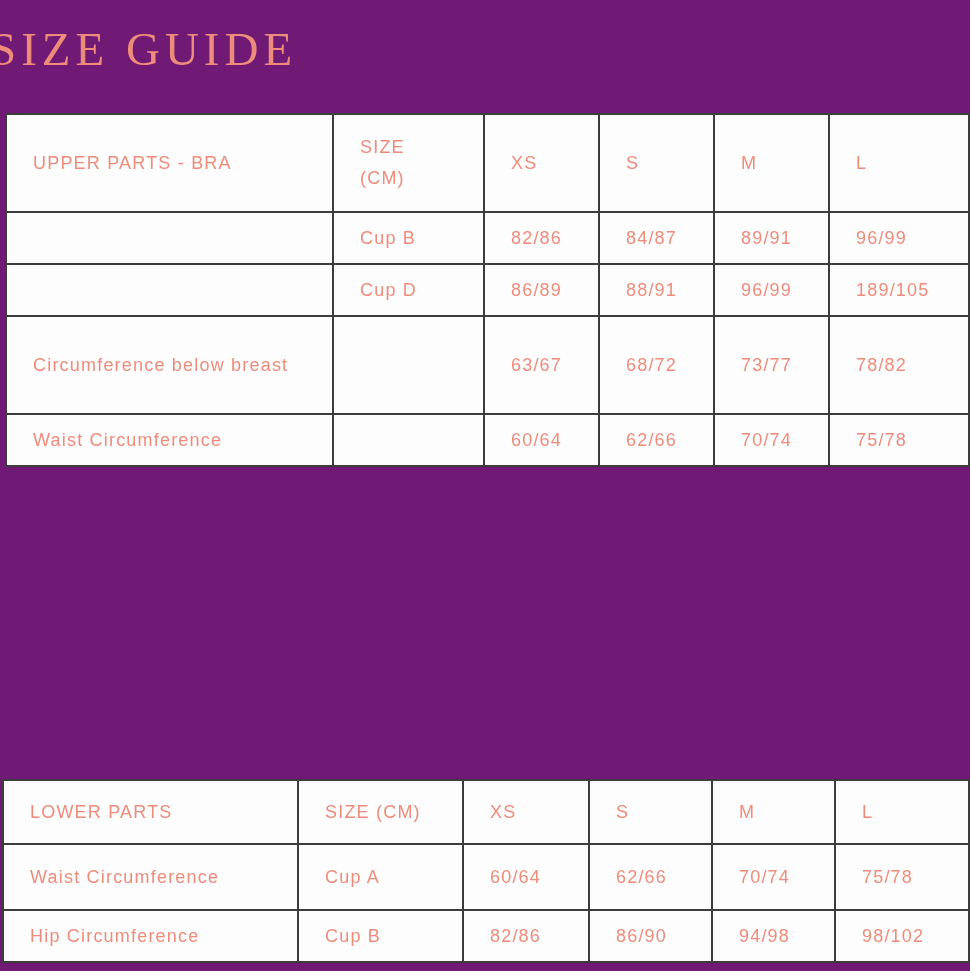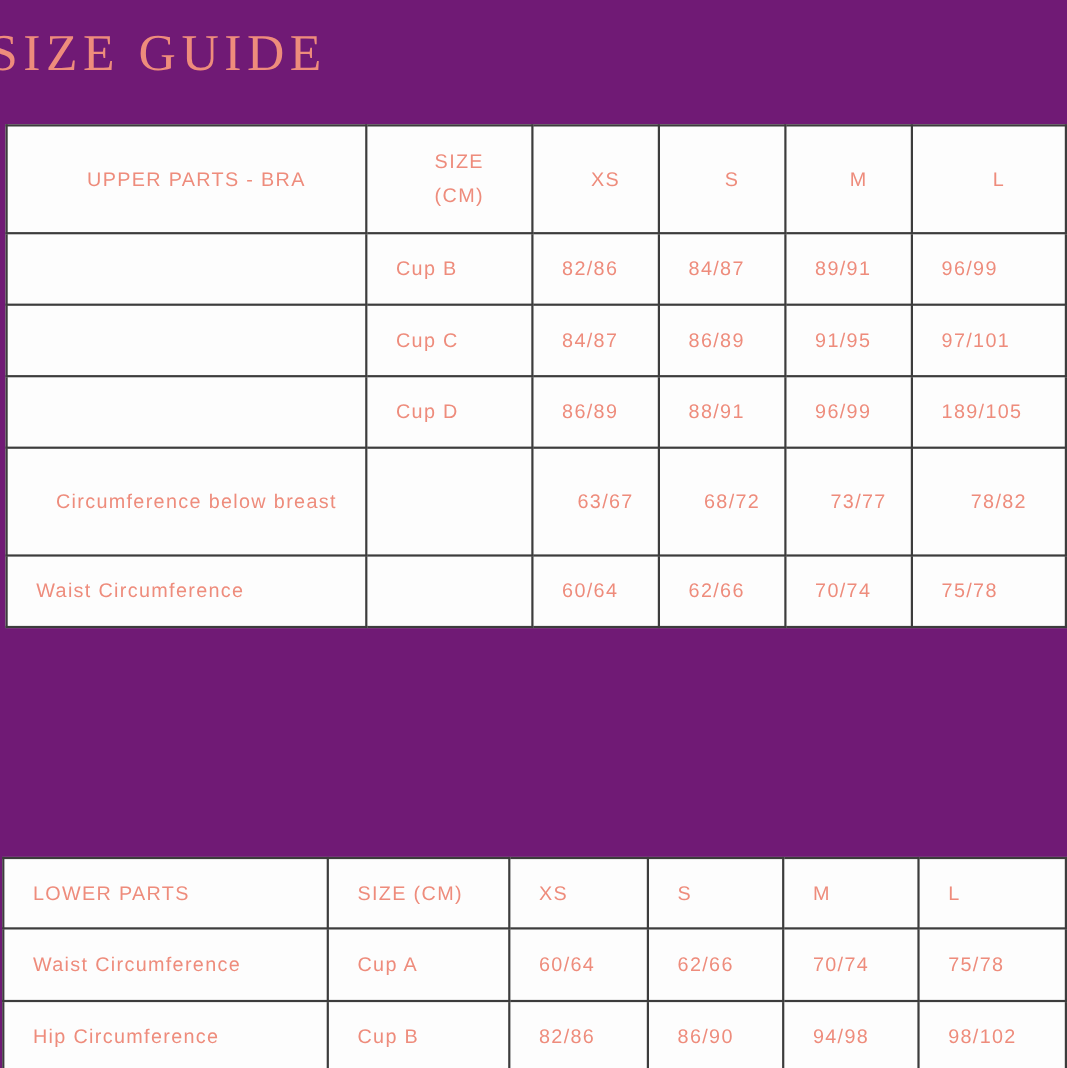--- a/index.html
+++ b/index.html
@@ -61,7 +61,7 @@
   #lower-table col.c4, #lower-table col.c5 { width: 123px; }
   #lower-table col.c6 { width: 134px; }
 
-  tr.row-tall   { height: 98px; text-align: center; }
+  tr.row-tall   { height: 98px; }
   tr.row-normal { height: 65px; padding-left: 20px; }
   tr.row-67     { height: 67px; }
   tr.row-64     { height: 64px; }

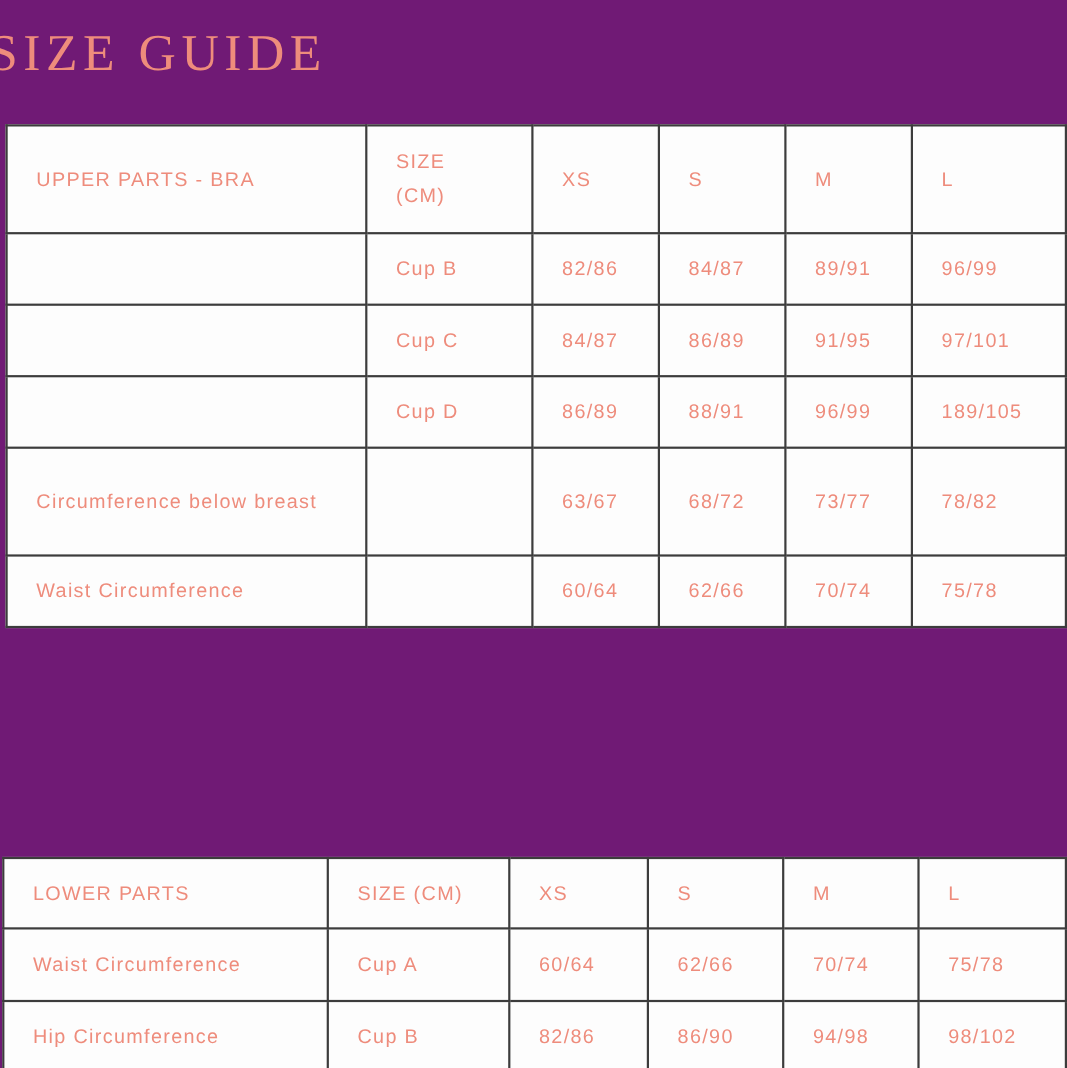--- a/index.html
+++ b/index.html
@@ -62,7 +62,7 @@
   #lower-table col.c6 { width: 134px; }
 
   tr.row-tall   { height: 98px; }
-  tr.row-normal { height: 65px; padding-left: 20px; }
+  tr.row-normal { height: 52px; padding-left: 20px; }
   tr.row-67     { height: 67px; }
   tr.row-64     { height: 64px; }
   tr.row-66     { height: 66px; }

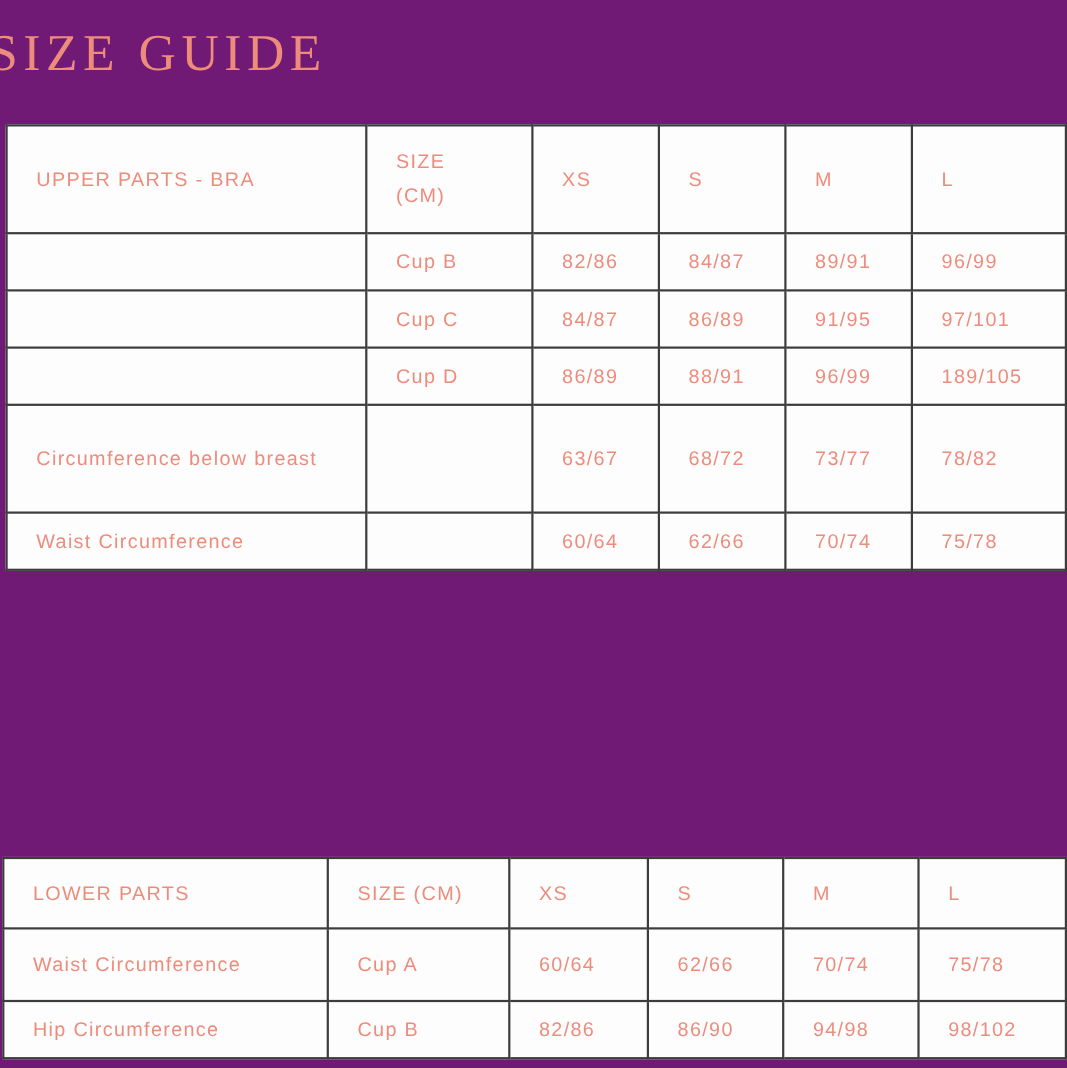--- a/index.html
+++ b/index.html
@@ -106,14 +106,6 @@
       </tr>
       <tr class="row-normal">
         <td></td>
-        <td>Cup C</td>
-        <td>84/87</td>
-        <td>86/89</td>
-        <td>91/95</td>
-        <td>97/101</td>
-      </tr>
-      <tr class="row-normal">
-        <td></td>
         <td>Cup D</td>
         <td>86/89</td>
         <td>88/91</td>

